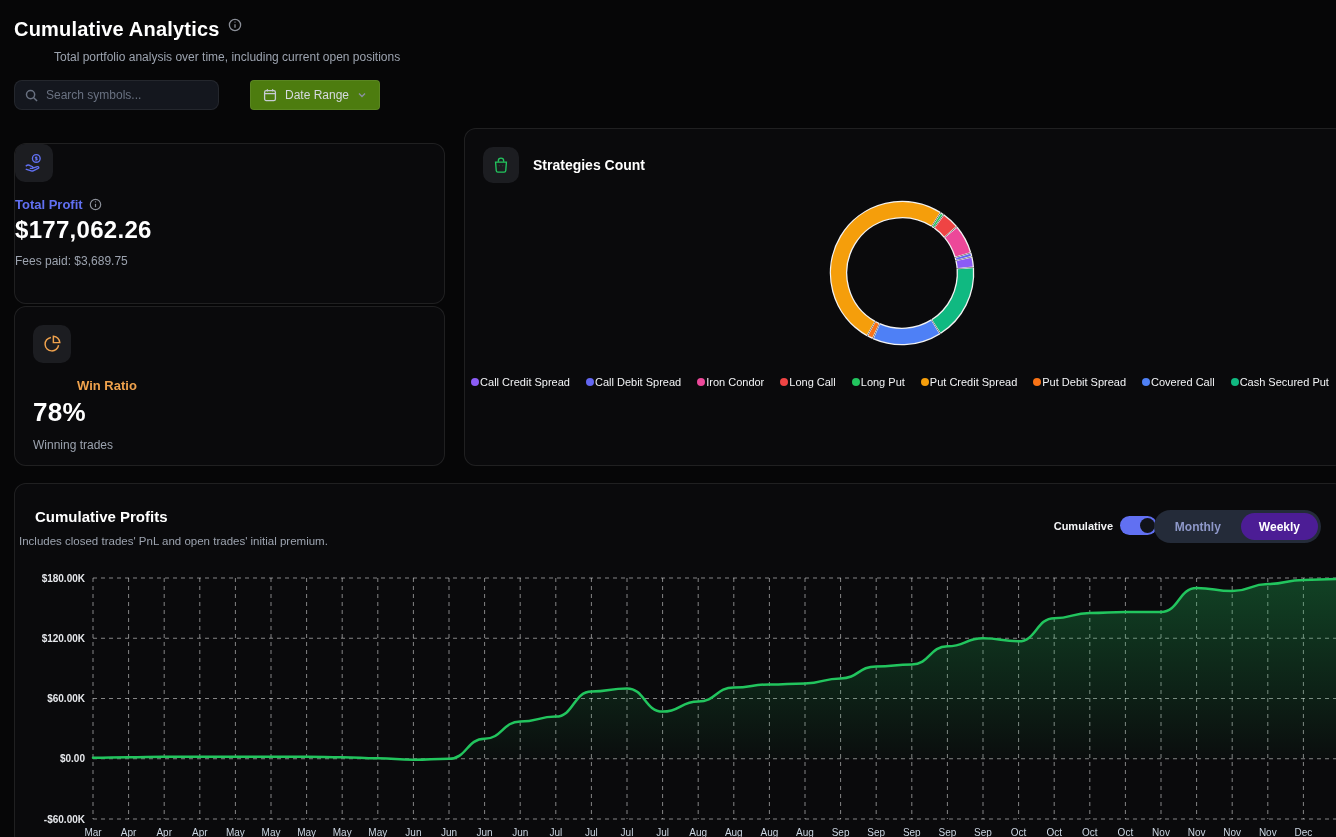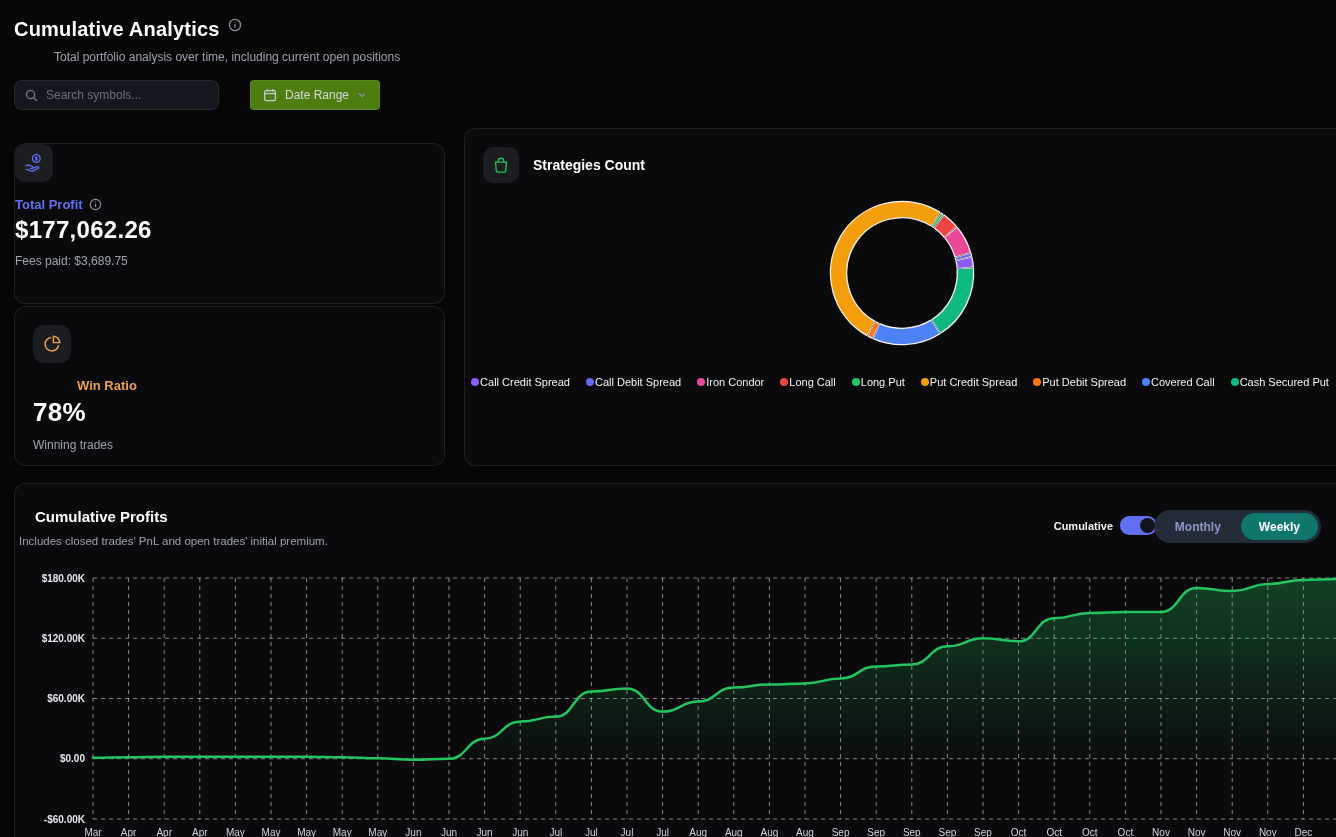--- a/index.html
+++ b/index.html
@@ -72,7 +72,7 @@
     font-size:12px; font-weight:700; font-family:inherit; cursor:pointer;
     background:transparent; color:#8e98c9;
   }
-  .seg button.active { background:#0f766e; color:#fff; }
+  .seg button.active { background:#4c1d95; color:#fff; }
   svg text { font-family:"Liberation Sans","DejaVu Sans",sans-serif; }
 </style>
 </head>

